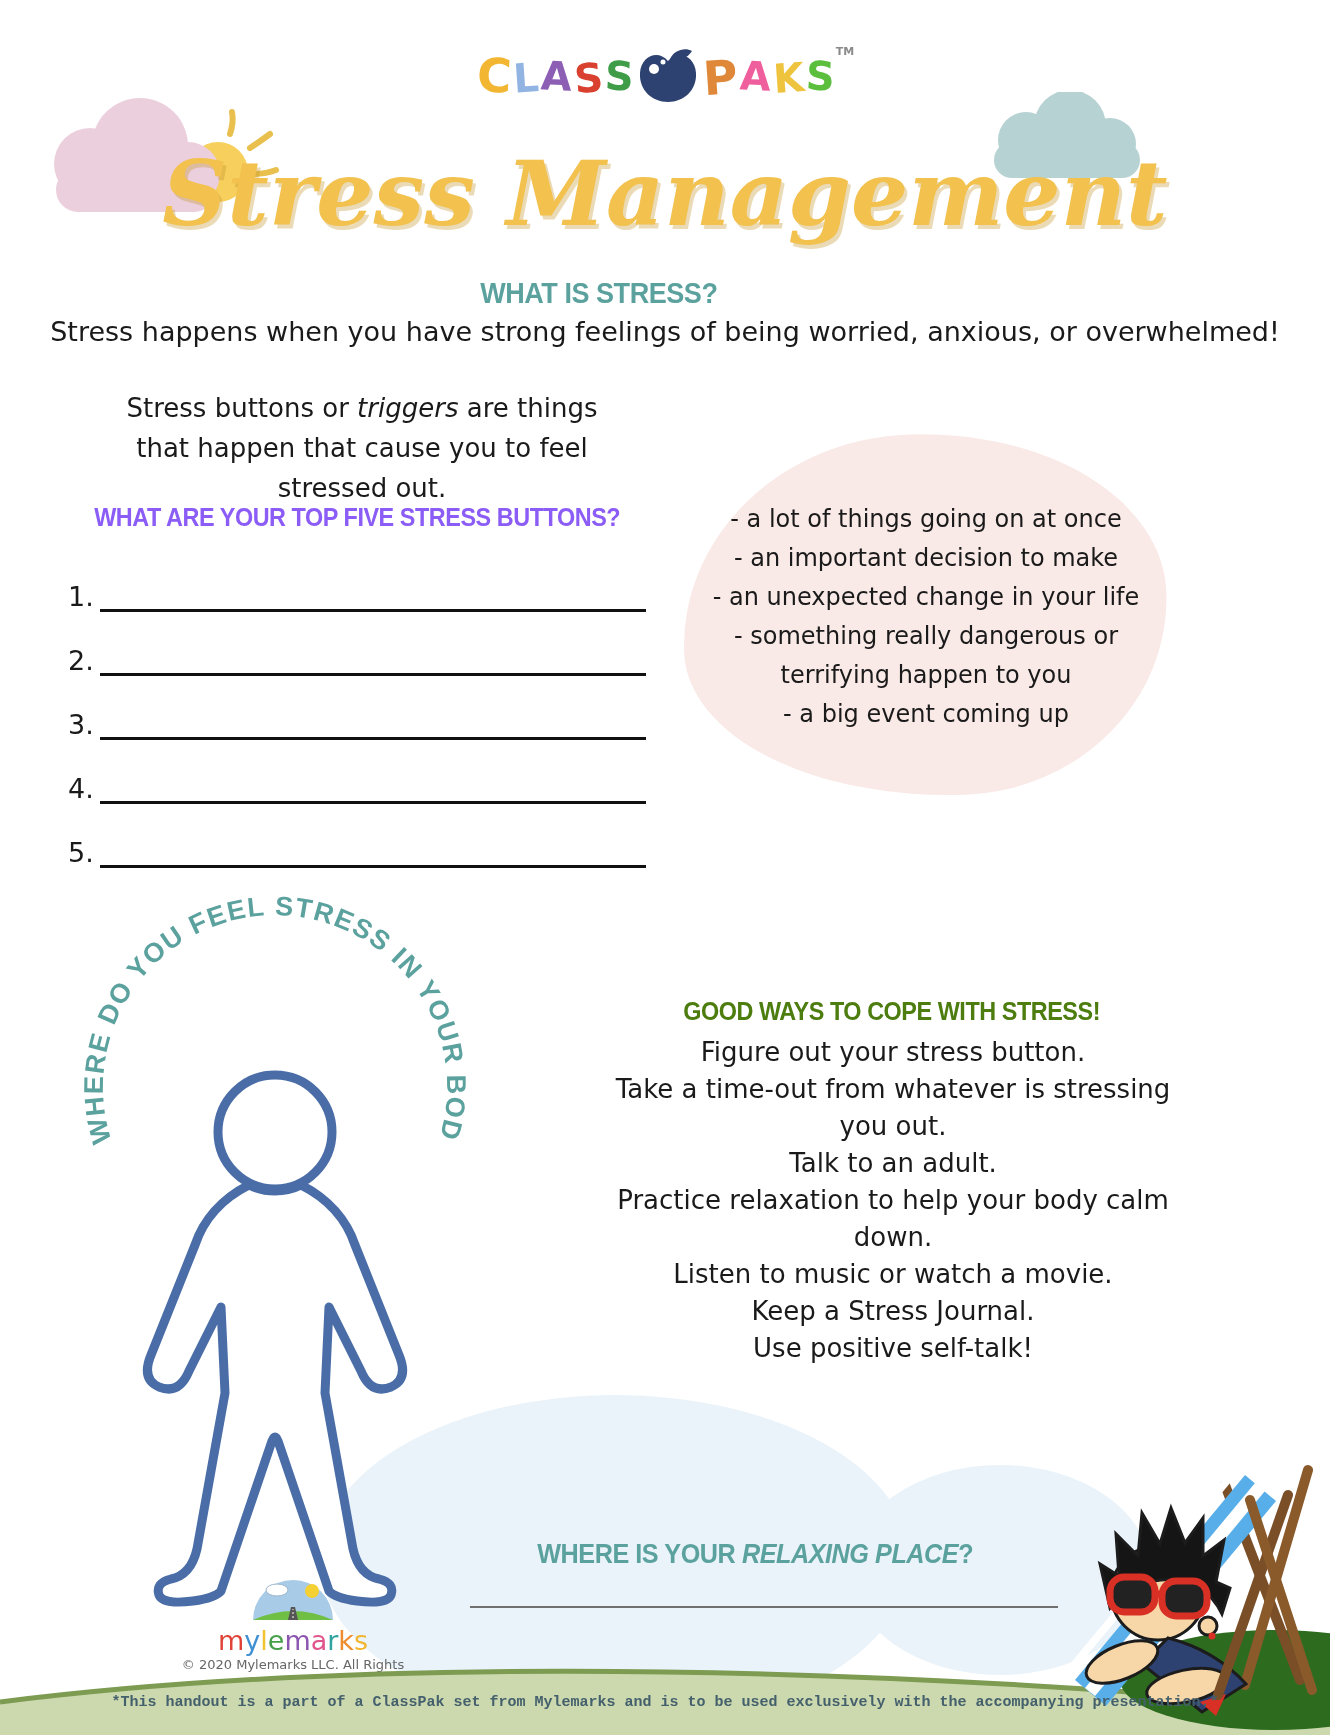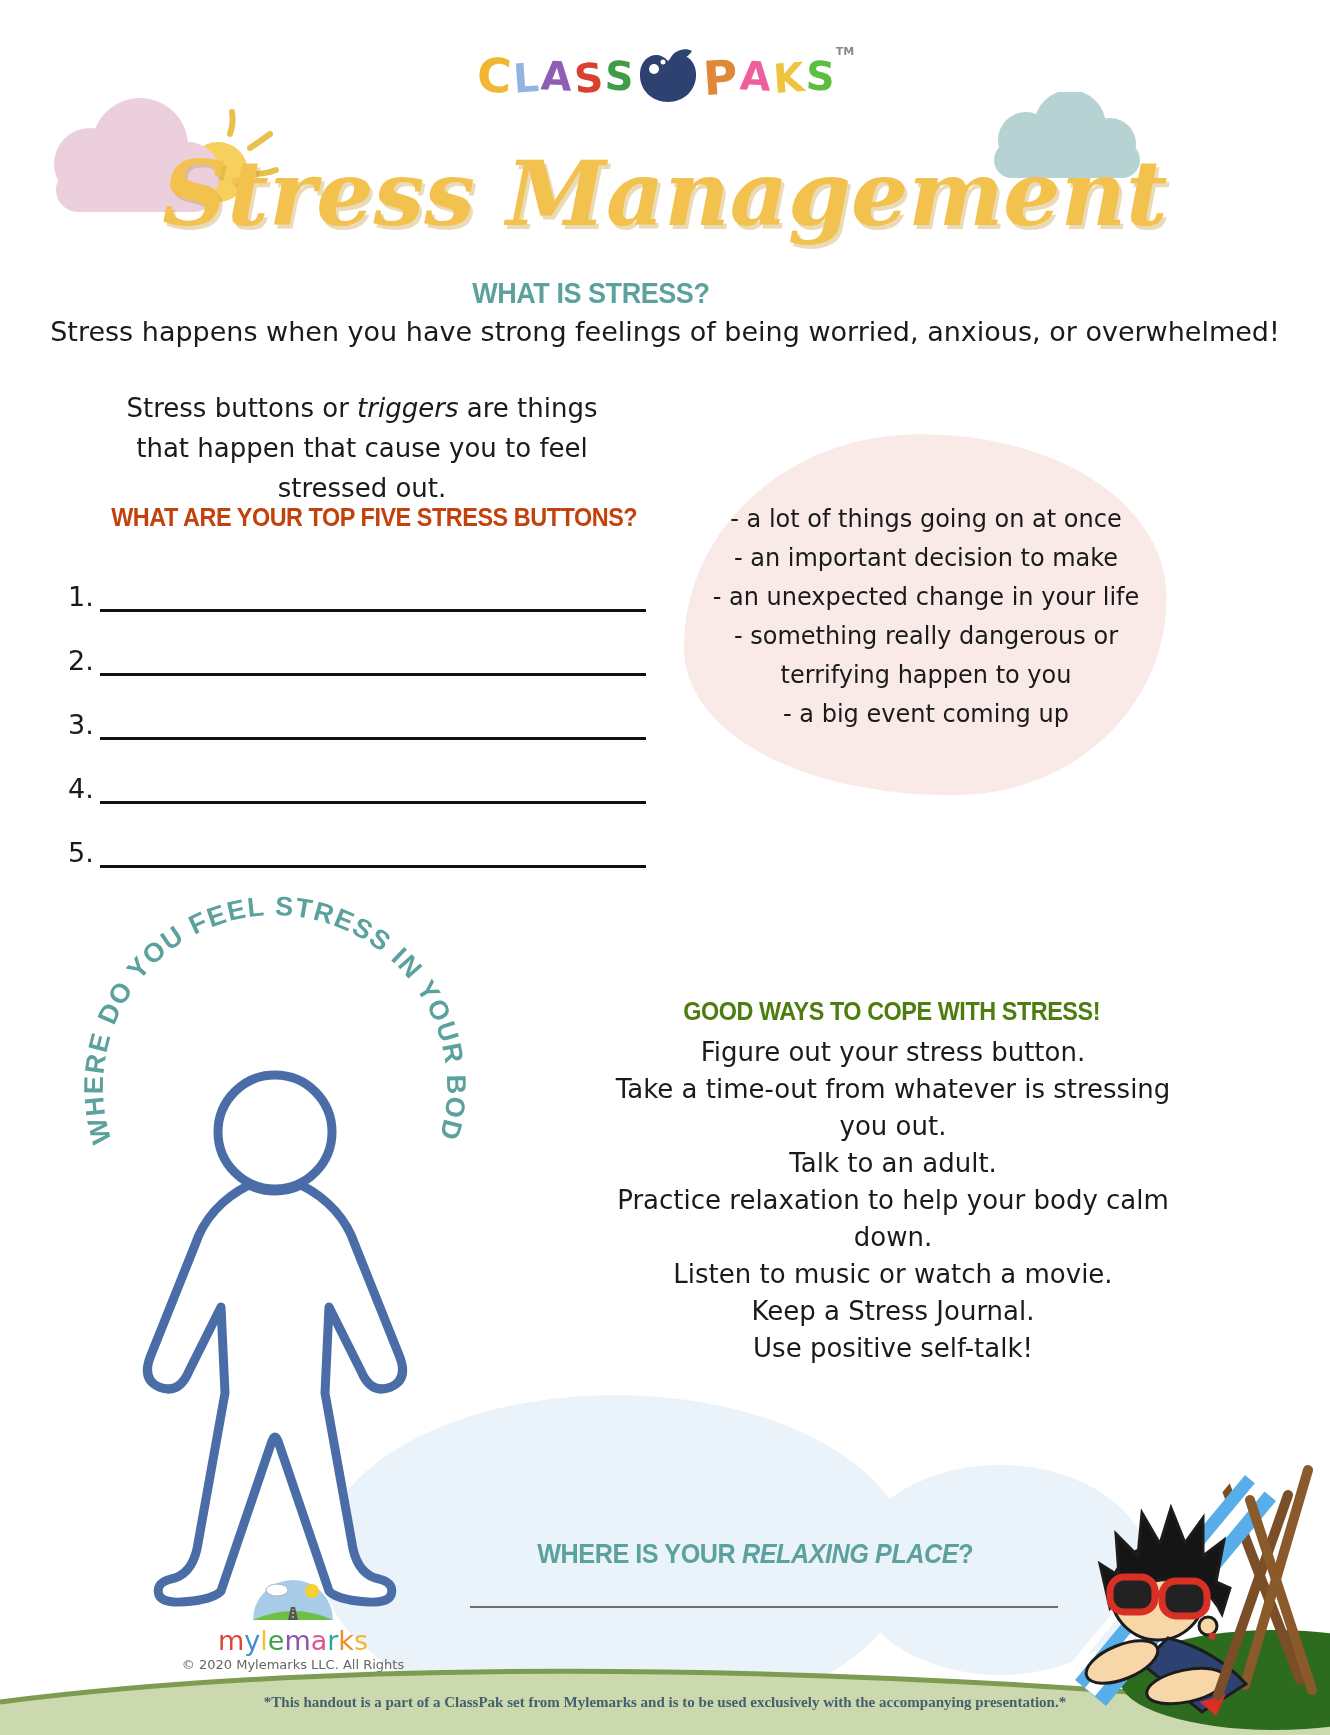--- a/index.html
+++ b/index.html
@@ -97,7 +97,7 @@
 
   <div class="abs title" style="color: rgb(242, 193, 78);">Stress Management</div>
 
-  <div class="abs teal-h center" style="left: 0px; top: 276px; width: 1182px; font-size: 30px; color: rgb(91, 161, 158);">
+  <div class="abs teal-h center" style="left: 8px; top: 276px; width: 1182px; font-size: 30px; color: rgb(91, 161, 158);">
     <span class="squish">WHAT IS STRESS?</span>
   </div>
   <div class="abs hand center" style="left:0;top:316px;width:1330px;font-size:27px;">Stress happens when you have strong feelings of being worried, anxious, or overwhelmed!</div>

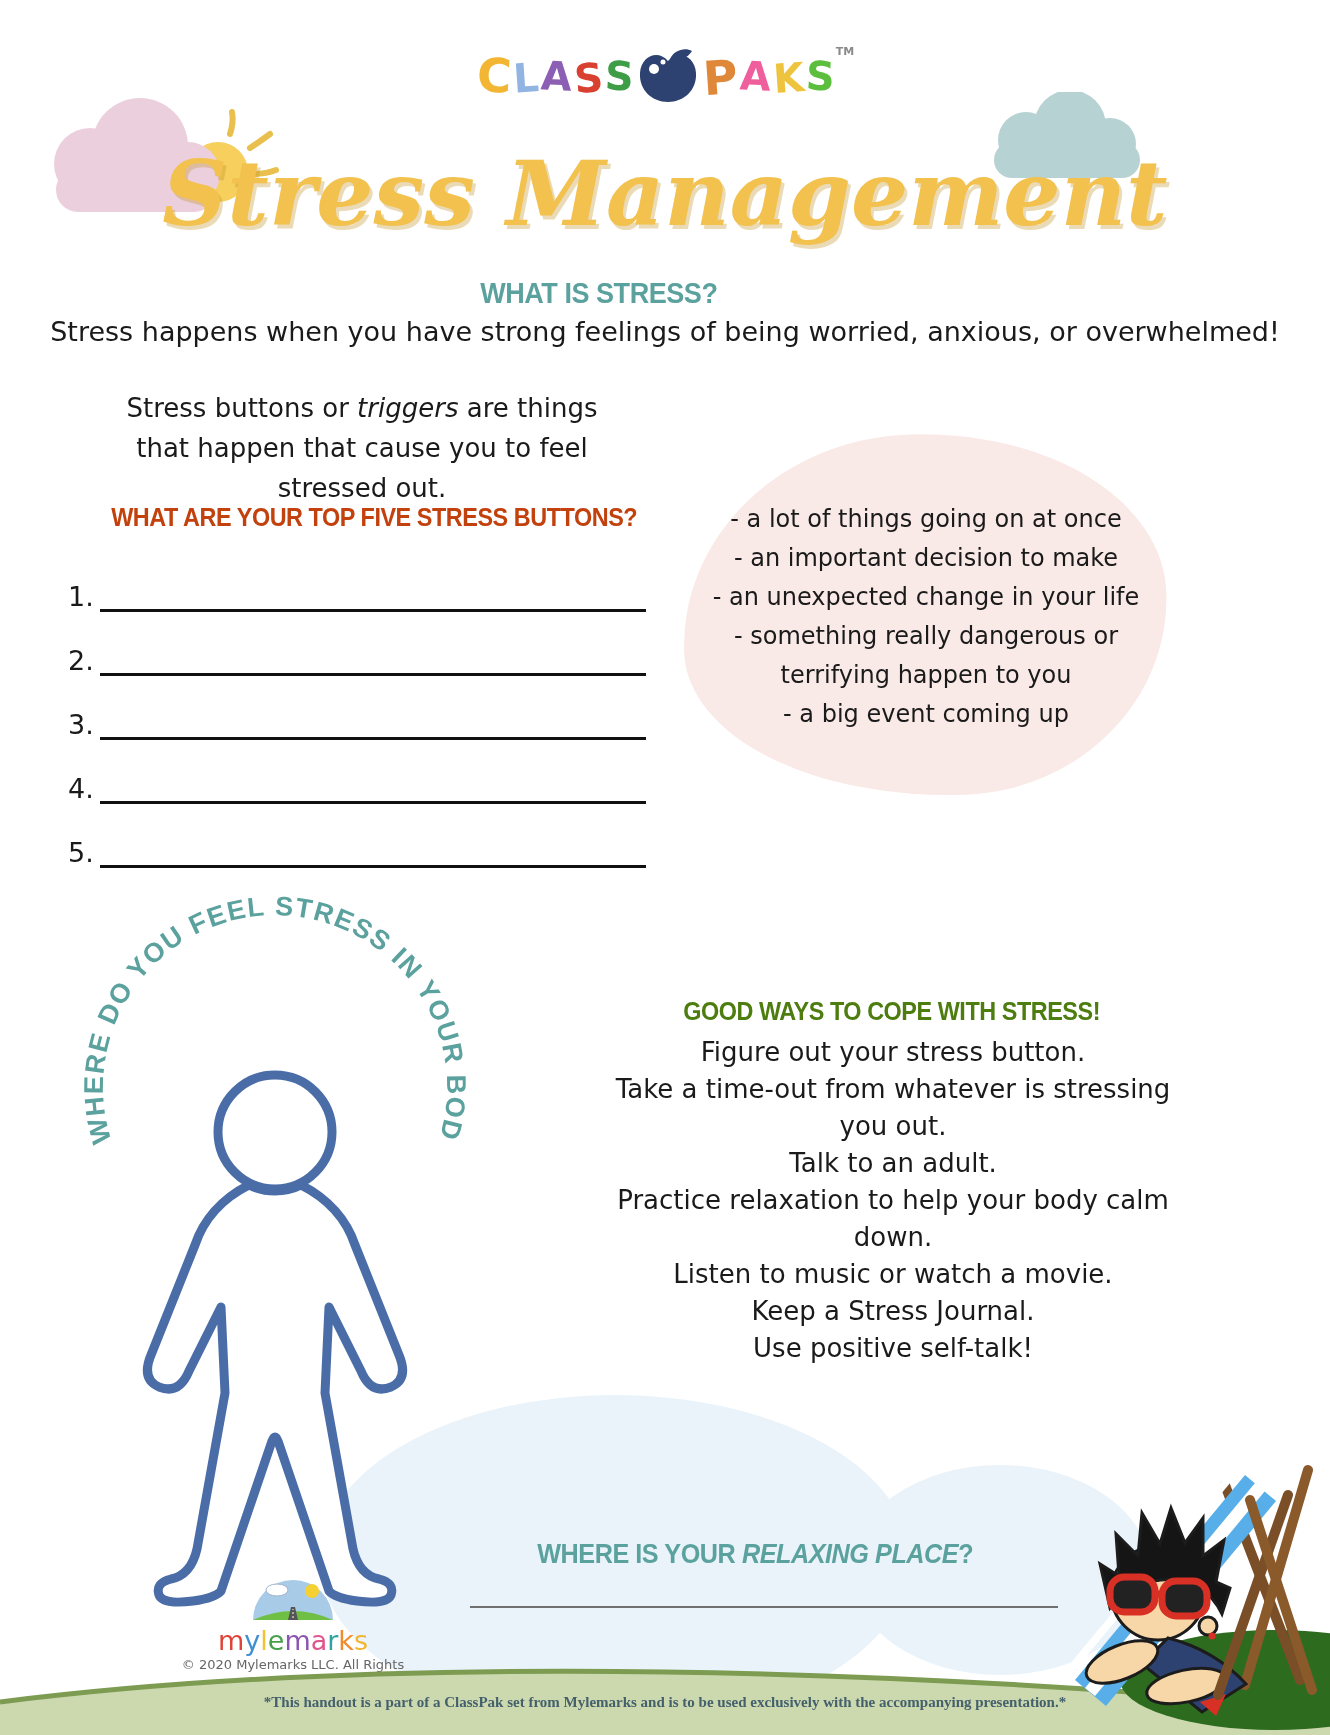--- a/index.html
+++ b/index.html
@@ -116,7 +116,7 @@
     <div>- a big event coming up</div>
   </div>
 
-  <div class="abs teal-h center" style="left: 74px; top: 502px; width: 600px; font-size: 26px; color: #c2410c;">
+  <div class="abs teal-h center" style="left: 57px; top: 502px; width: 600px; font-size: 26px; color: #8b5cf6;">
     <span class="squish">WHAT ARE YOUR TOP FIVE STRESS BUTTONS?</span>
   </div>
 

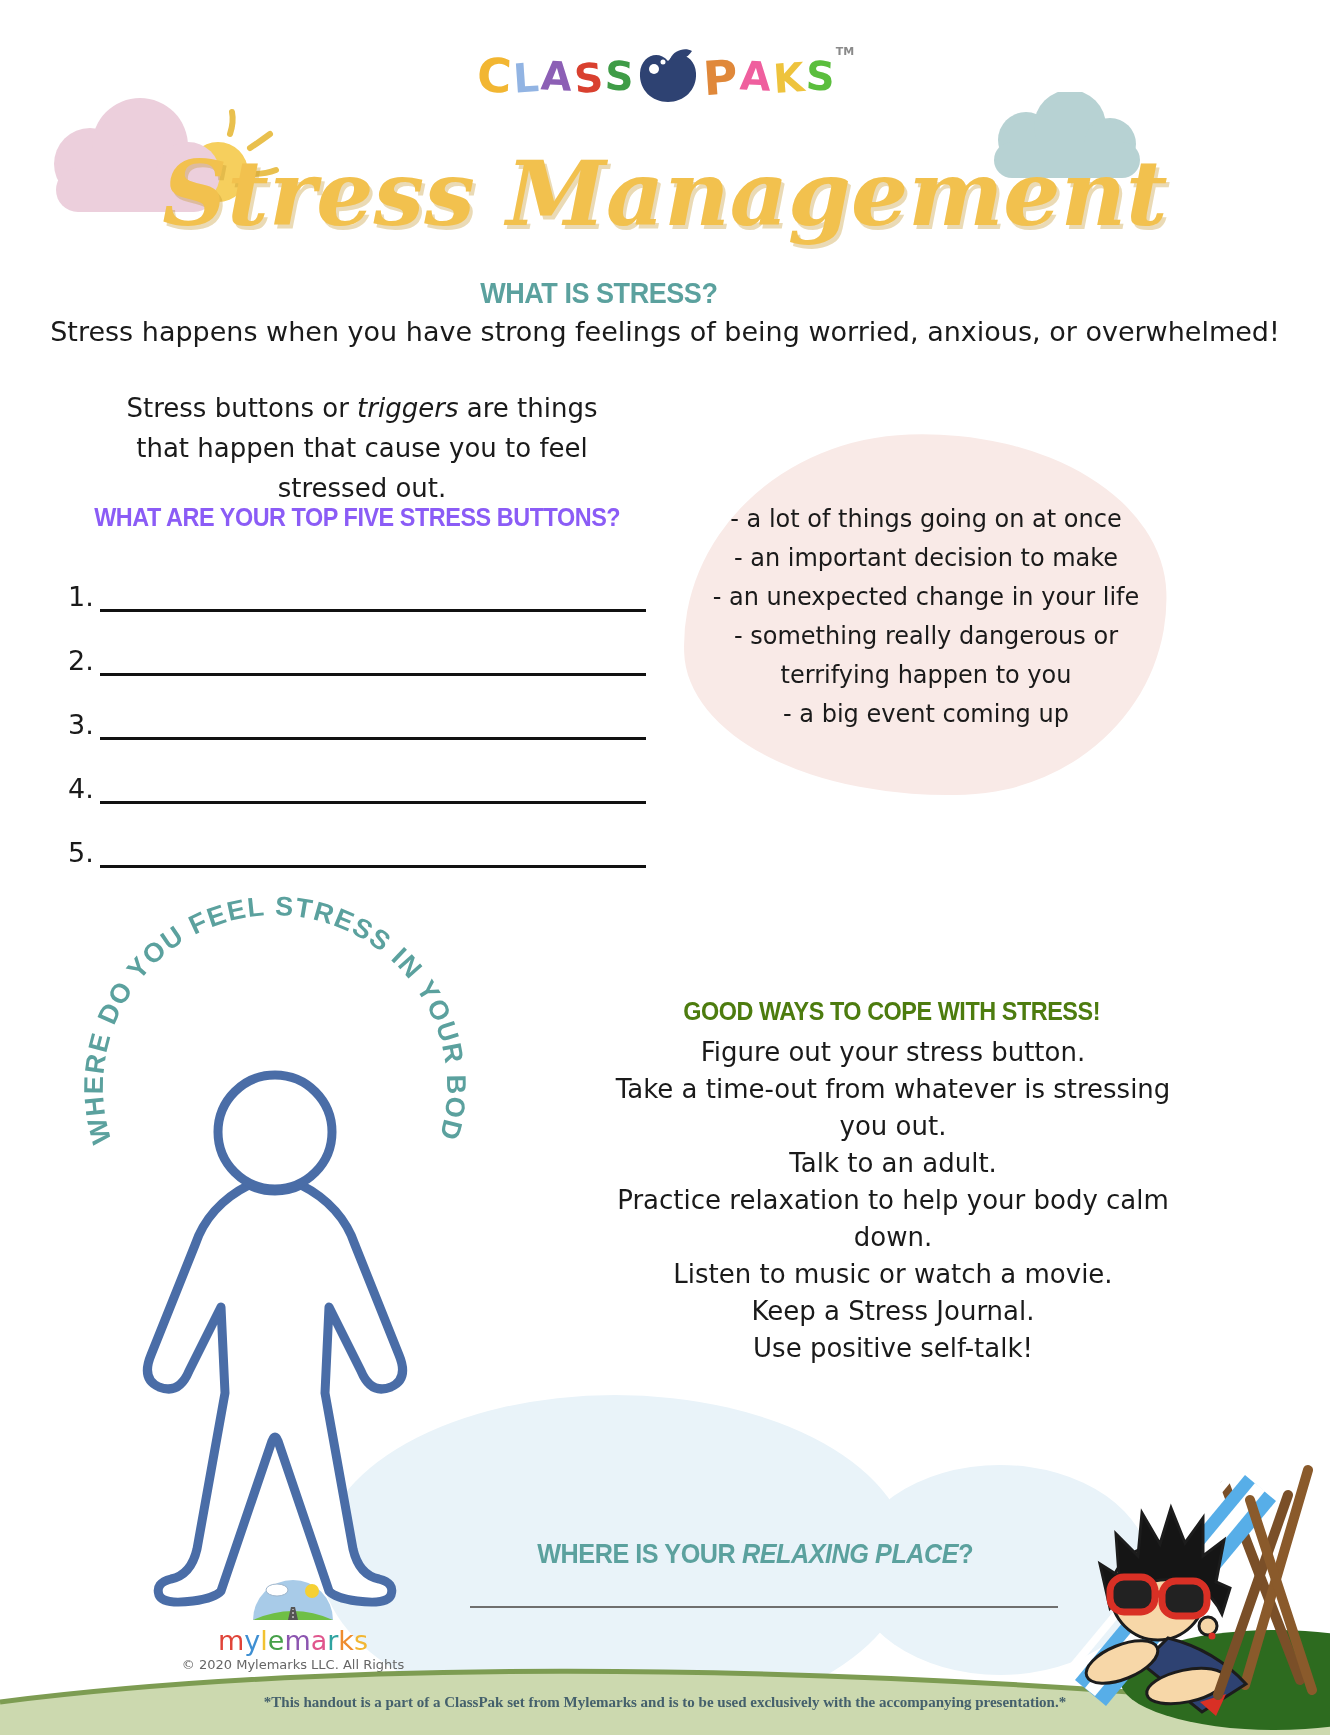--- a/index.html
+++ b/index.html
@@ -50,7 +50,7 @@
   .copy{font-size:13px;color:#666;line-height:18px;font-family:"DejaVu Sans",sans-serif;}
   .copy a{color:#4a7fd4;}
   .banner{left:0;top:1694px;width:1330px;text-align:center;font-size:15px;font-weight:700;
-          color:#44606c;z-index:6;font-family:Liberation Serif, serif;}
+          color:#44606c;z-index:6;font-family:Liberation Mono, monospace;}
 
   .cloudsoft{background:#e9f3f9;border-radius:50%;z-index:0;}
 </style>

